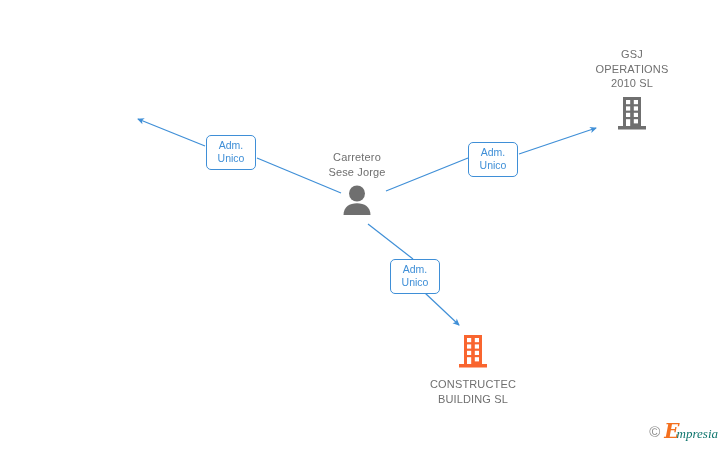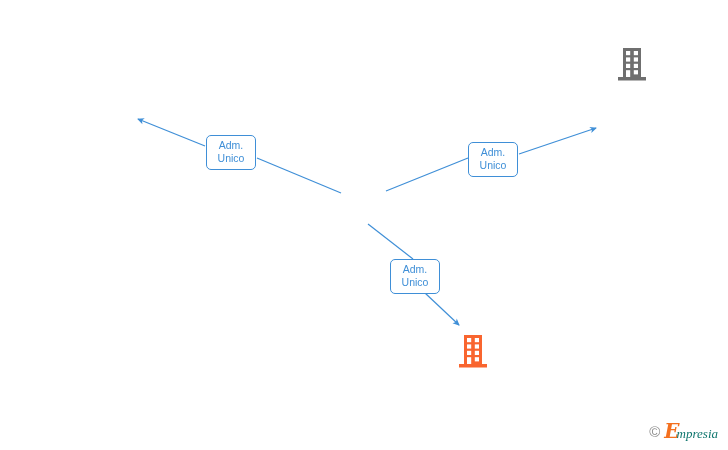--- a/index.html
+++ b/index.html
@@ -124,6 +124,9 @@
 
 
   <div class="node" style="left:557px; top:47px;">
+    <div class="node-label node-label-top">GSJ
+OPERATIONS
+2010 SL</div>
     <span class="node-icon">
       <svg width="28" height="34" viewBox="0 0 28 34" xmlns="http://www.w3.org/2000/svg">
         <rect x="5" y="1" width="18" height="29" fill="#6f6f6f"></rect>

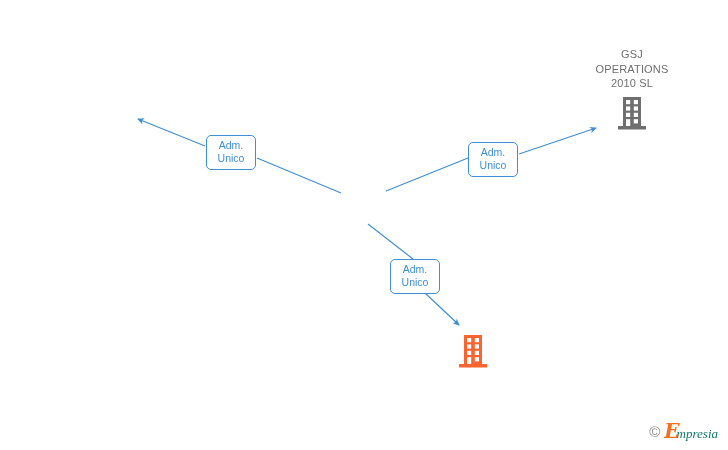--- a/index.html
+++ b/index.html
@@ -143,6 +143,16 @@
     </span>
   </div>
 
+  <div class="node" style="left:282px; top:150px;">
+    <div class="node-label node-label-top">Carretero
+Sese Jorge</div>
+    <span class="node-icon">
+      <svg width="32" height="32" viewBox="0 0 32 32" xmlns="http://www.w3.org/2000/svg">
+        <circle cx="16" cy="9.5" r="8" fill="#6f6f6f"></circle>
+        <path d="M2.5,31 C2.5,22.8 8.6,19.2 16,19.2 C23.4,19.2 29.5,22.8 29.5,31 Z" fill="#6f6f6f"></path>
+      </svg>
+    </span>
+  </div>
 
   <div class="node" style="left:398px; top:334px;">
     <span class="node-icon">

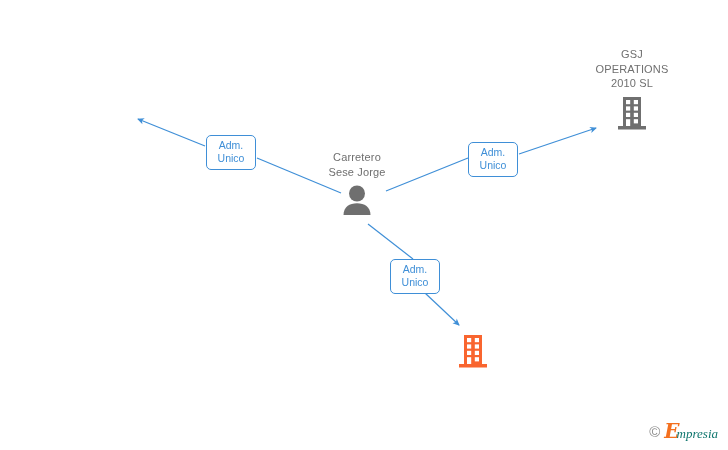--- a/index.html
+++ b/index.html
@@ -169,6 +169,8 @@
         <rect x="15.8" y="23.2" width="4.2" height="4.2" fill="#ffffff"></rect>
       </svg>
     </span>
+    <div class="node-label node-label-bottom">CONSTRUCTEC
+BUILDING SL</div>
   </div>
 
   <div class="edge-label" style="left:206px; top:135px; width:50px;">Adm.

